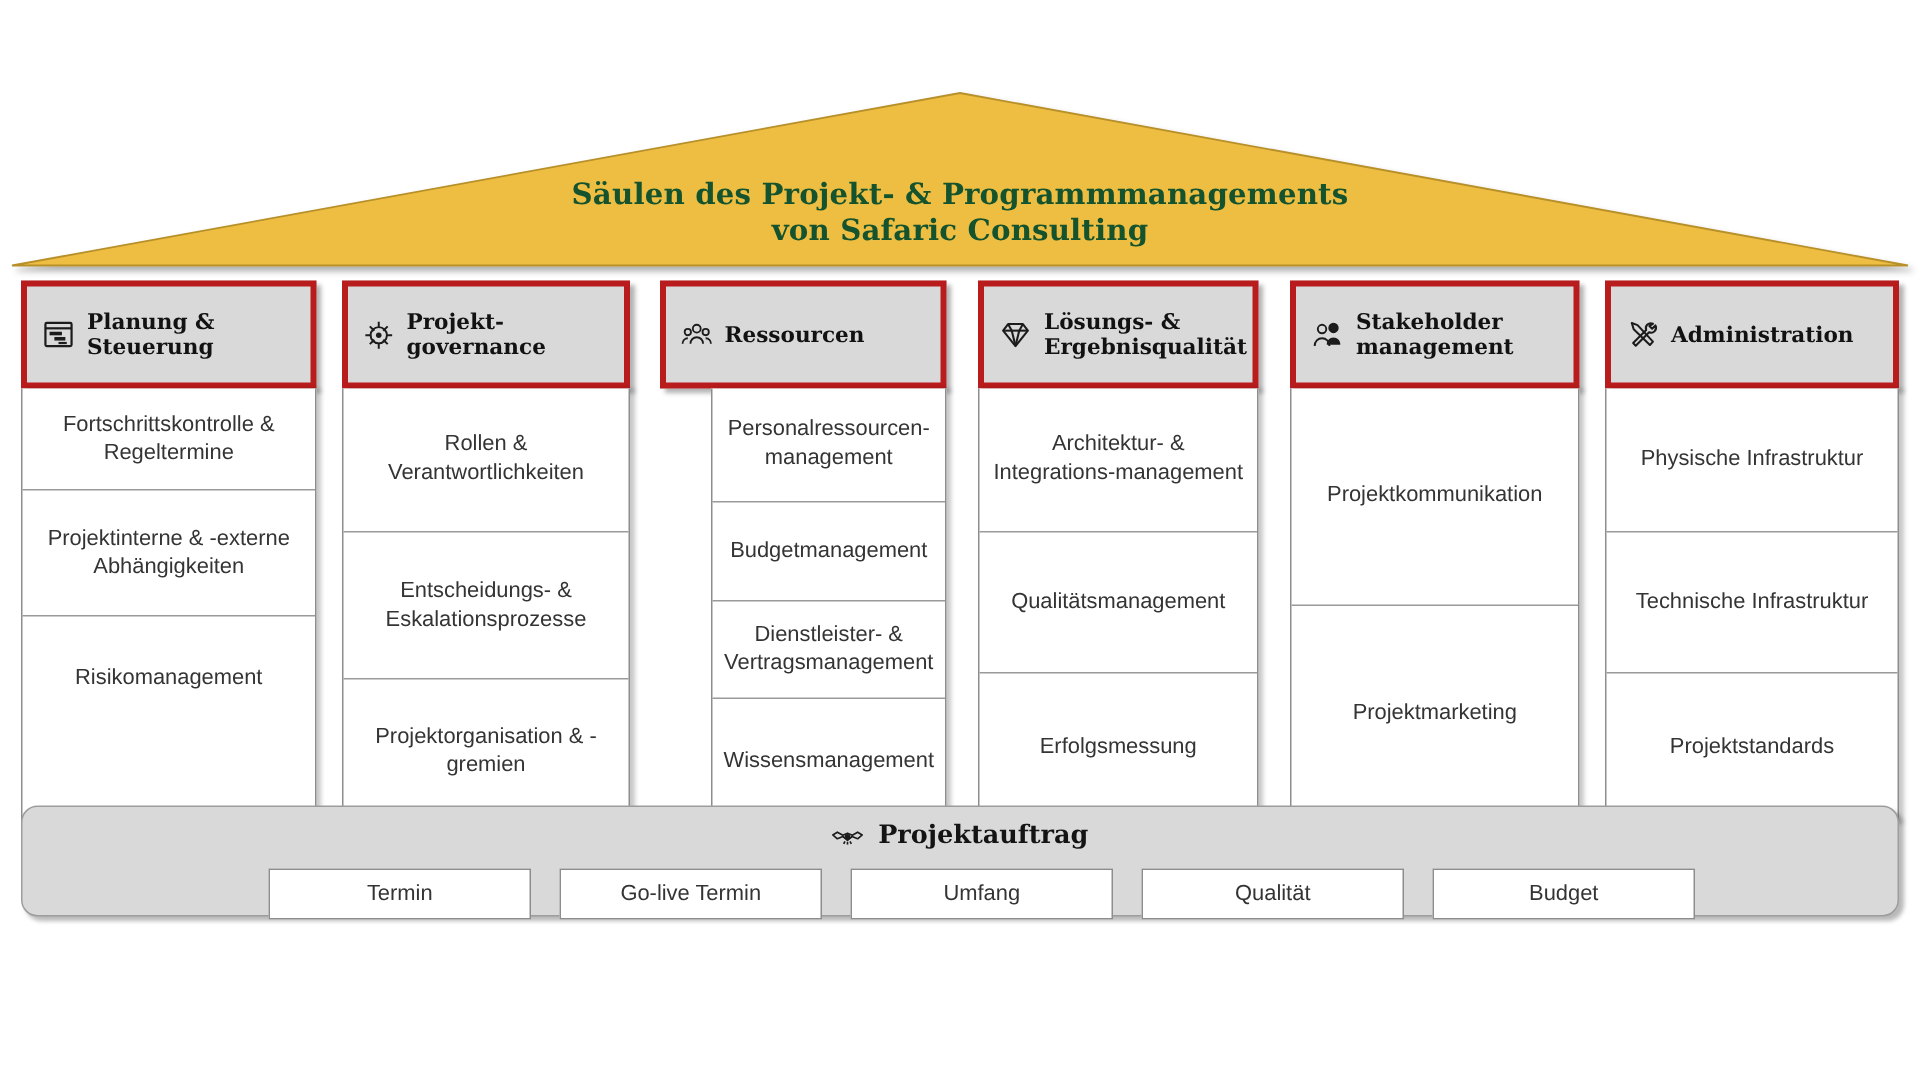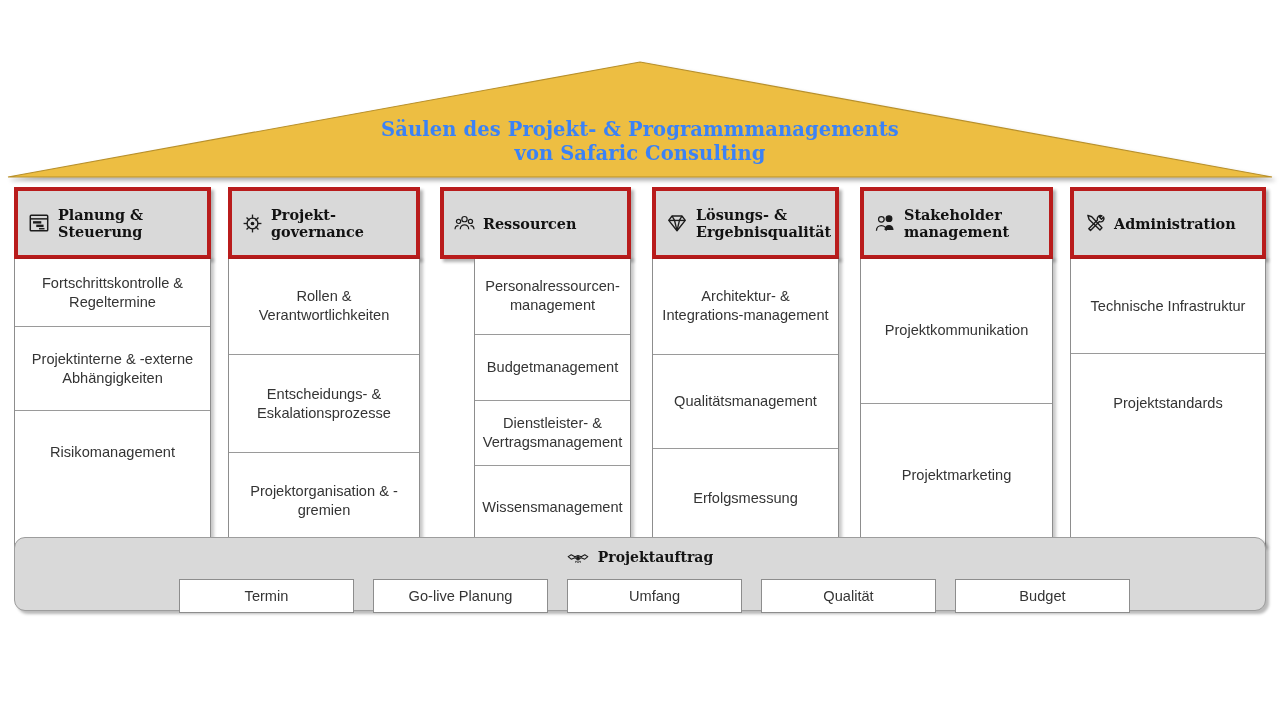--- a/index.html
+++ b/index.html
@@ -33,7 +33,7 @@
     font-weight: bold;
     font-size: 19.5px;
     line-height: 24px;
-    color: #3b82f6;
+    color: #14532d;
     letter-spacing: 0.1px;
   }
 

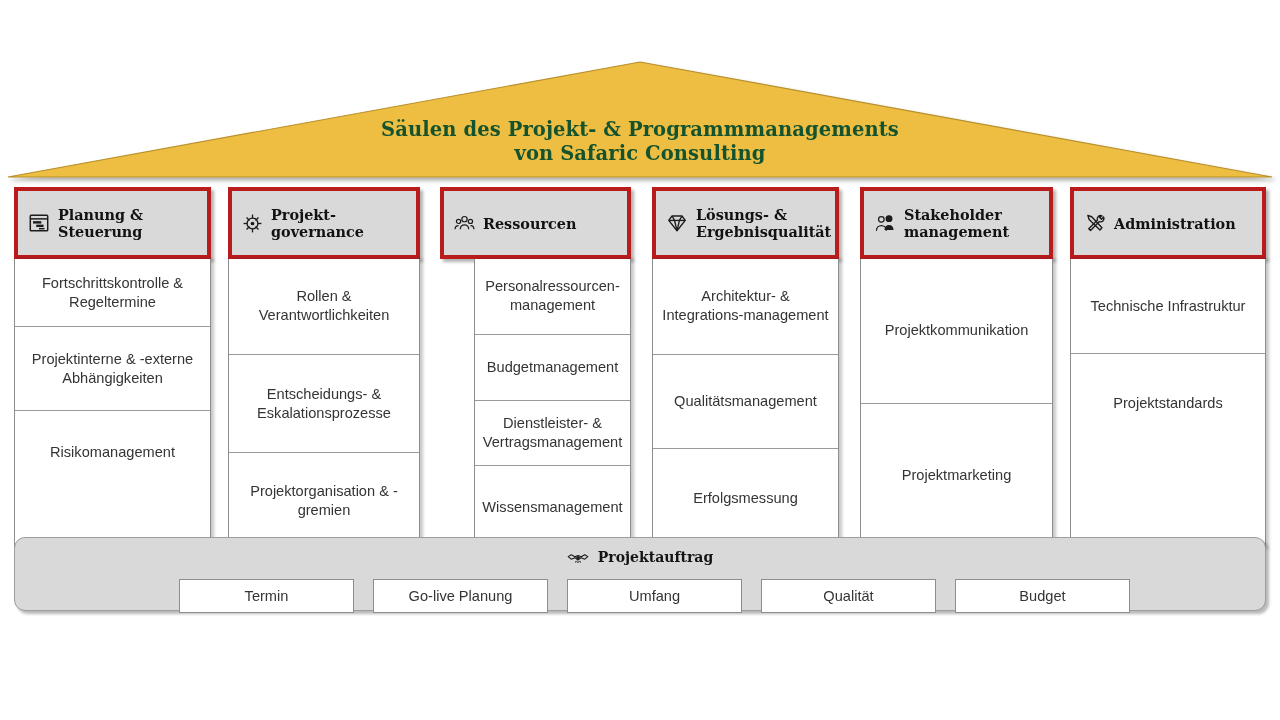--- a/index.html
+++ b/index.html
@@ -280,6 +280,7 @@
       <span class="head-label">Administration</span>
     </div>
     <div class="pillar-body" style="height:290px;">
+      <div class="cell" style="height:96px;">Physische Infrastruktur</div>
       <div class="cell" style="height:95px;">Technische Infrastruktur</div>
       <div class="cell" style="height:99px;">Projektstandards</div>
     </div>

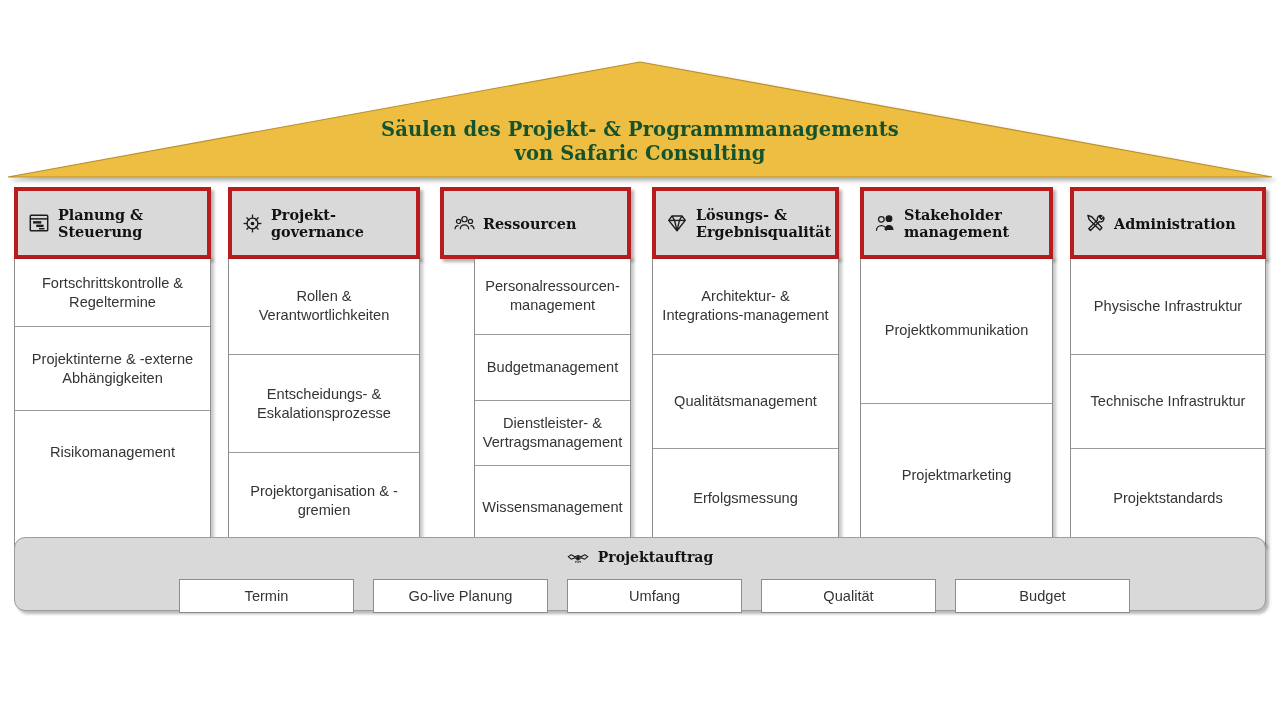--- a/index.html
+++ b/index.html
@@ -110,7 +110,7 @@
   #foundation-title .found-label {
     font-family: "DejaVu Serif", serif;
     font-weight: bold;
-    font-size: 14px;
+    font-size: 17px;
     line-height: 21px;
     color: #141414;
   }

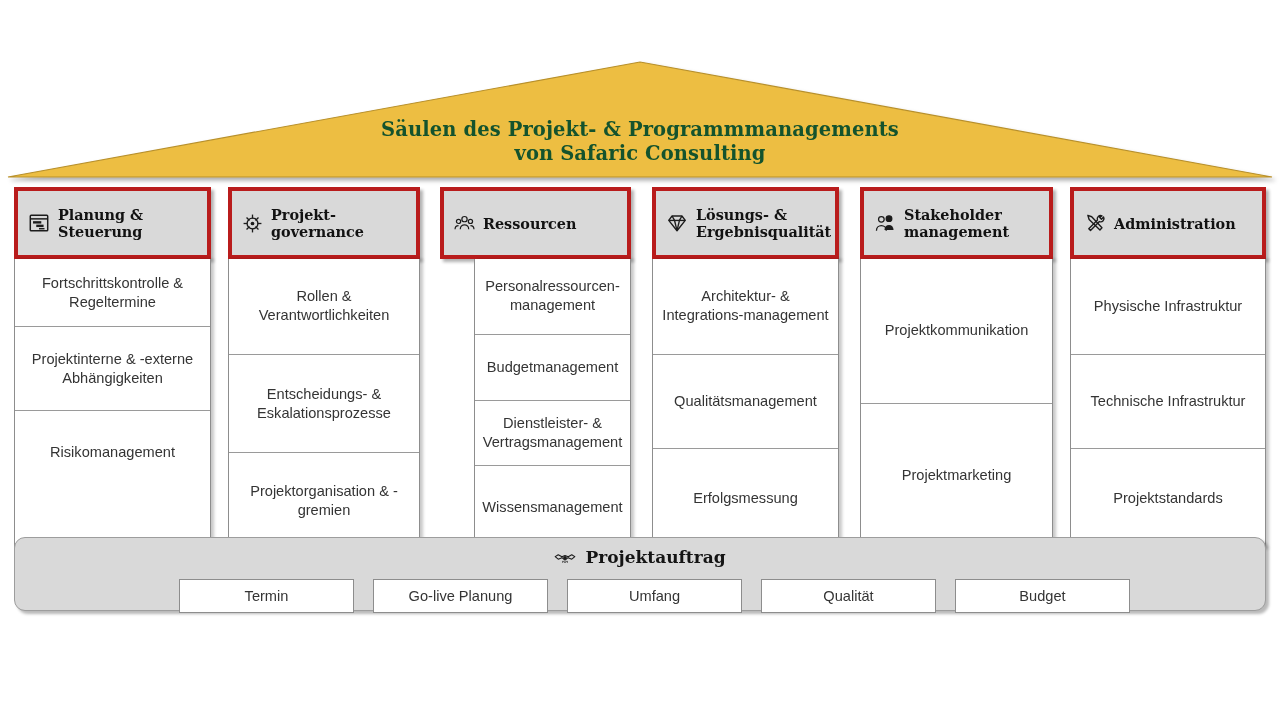--- a/index.html
+++ b/index.html
@@ -301,7 +301,7 @@
     </div>
     <div id="foundation-boxes">
       <div class="found-box">Termin</div>
-      <div class="found-box">Go-live Planung</div>
+      <div class="found-box">Go-live Termin</div>
       <div class="found-box">Umfang</div>
       <div class="found-box">Qualität</div>
       <div class="found-box">Budget</div>

